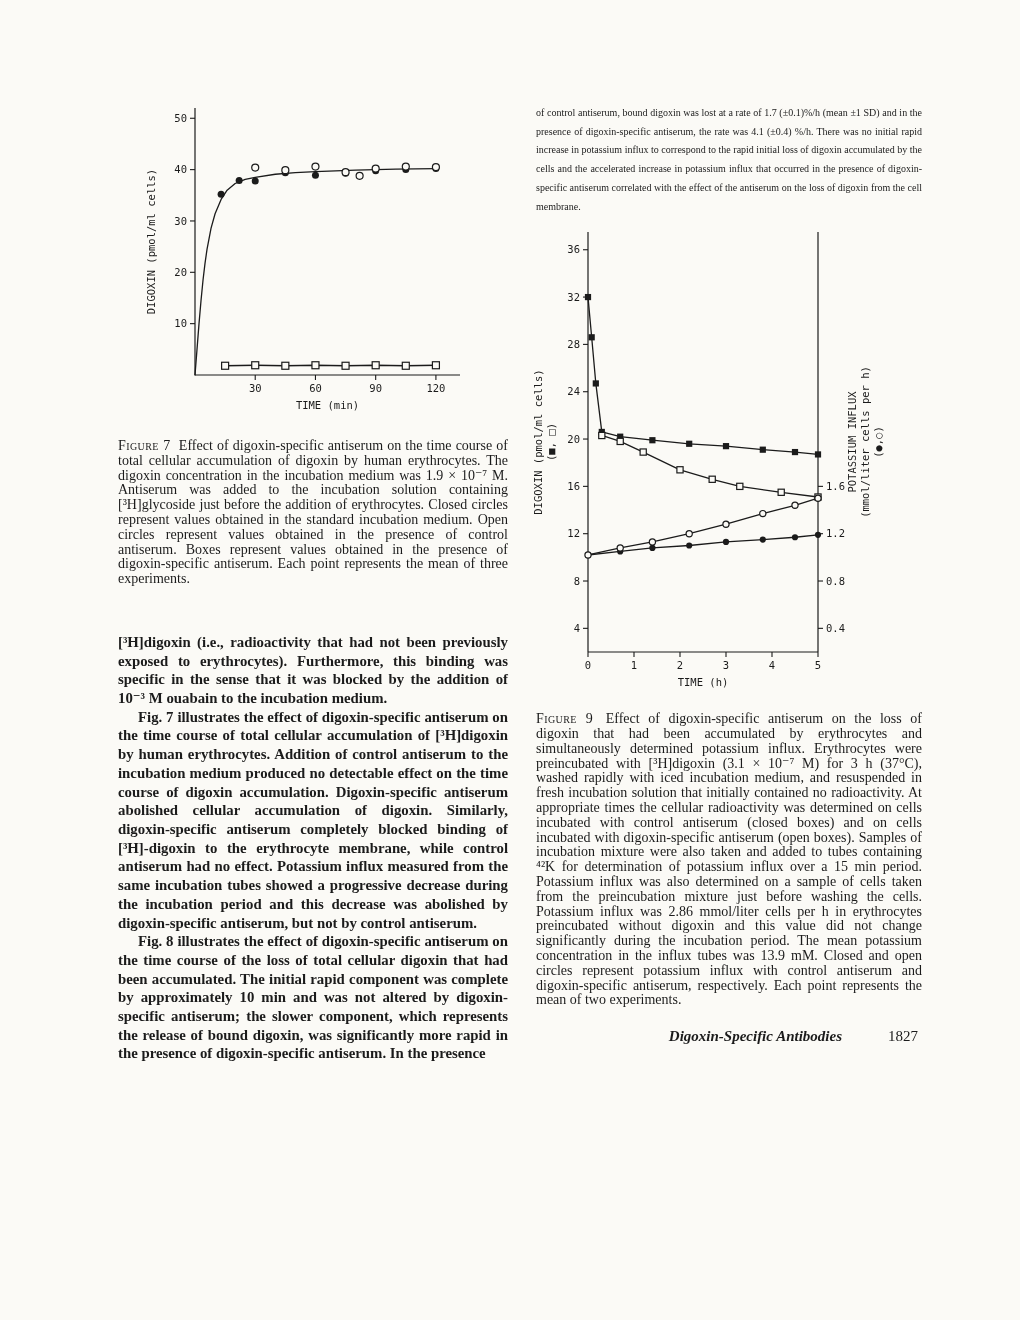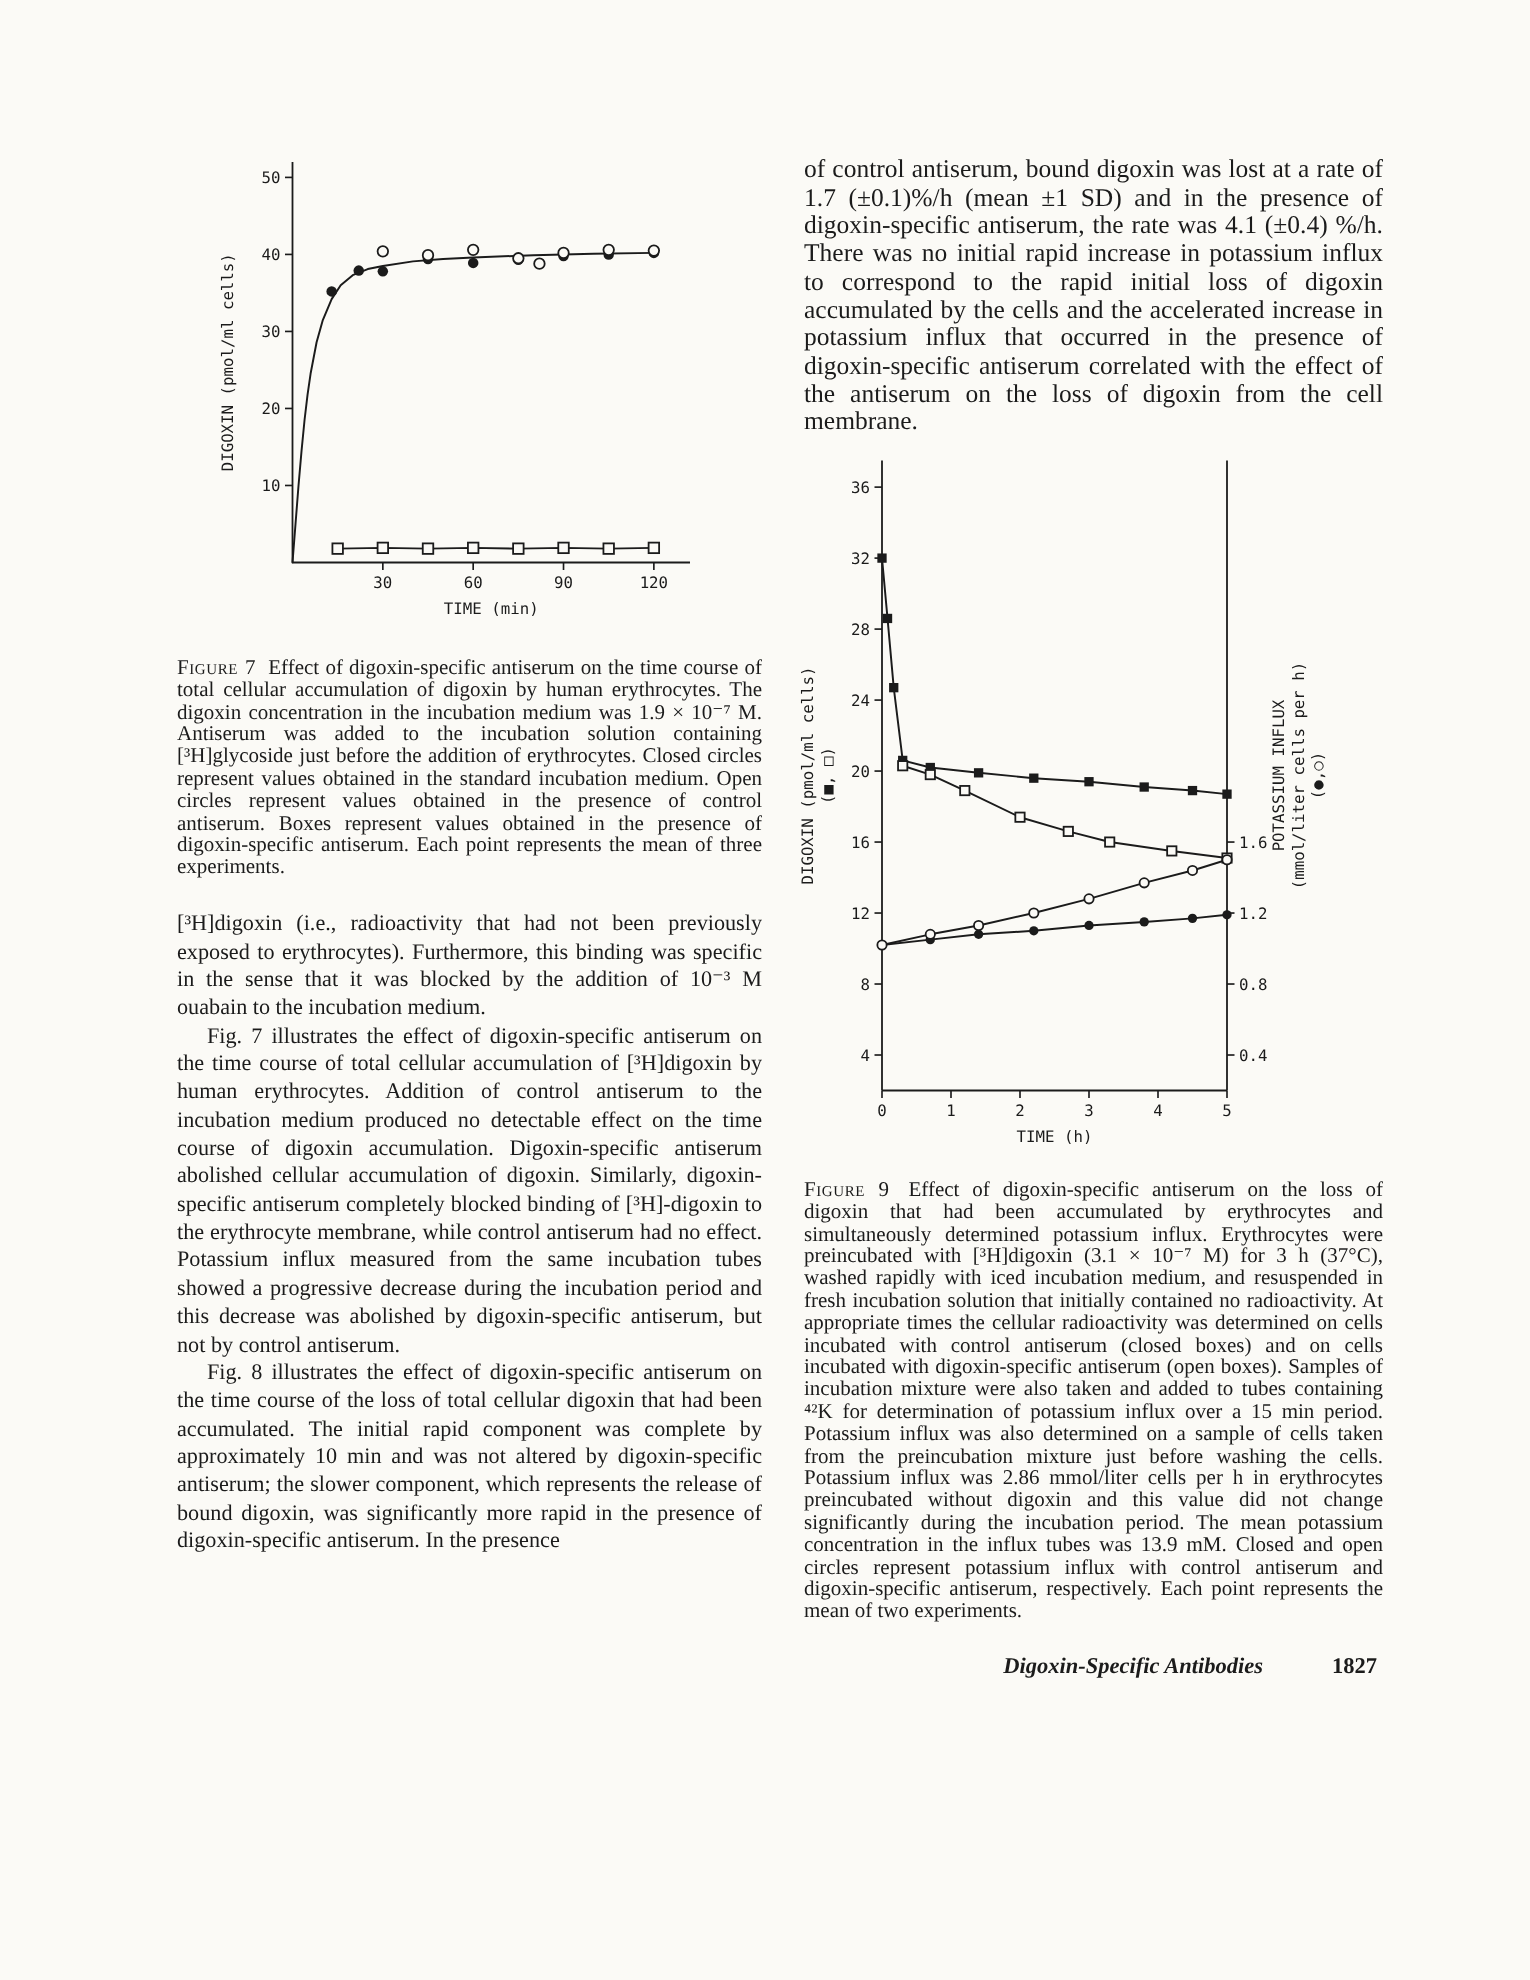--- a/index.html
+++ b/index.html
@@ -47,7 +47,7 @@
 
   .col-right > p.lead {
     margin:6px 0 0 0;
-    font-size:17px;
+    font-size:10px;
     line-height:18.7px;
     text-align:justify;
   }

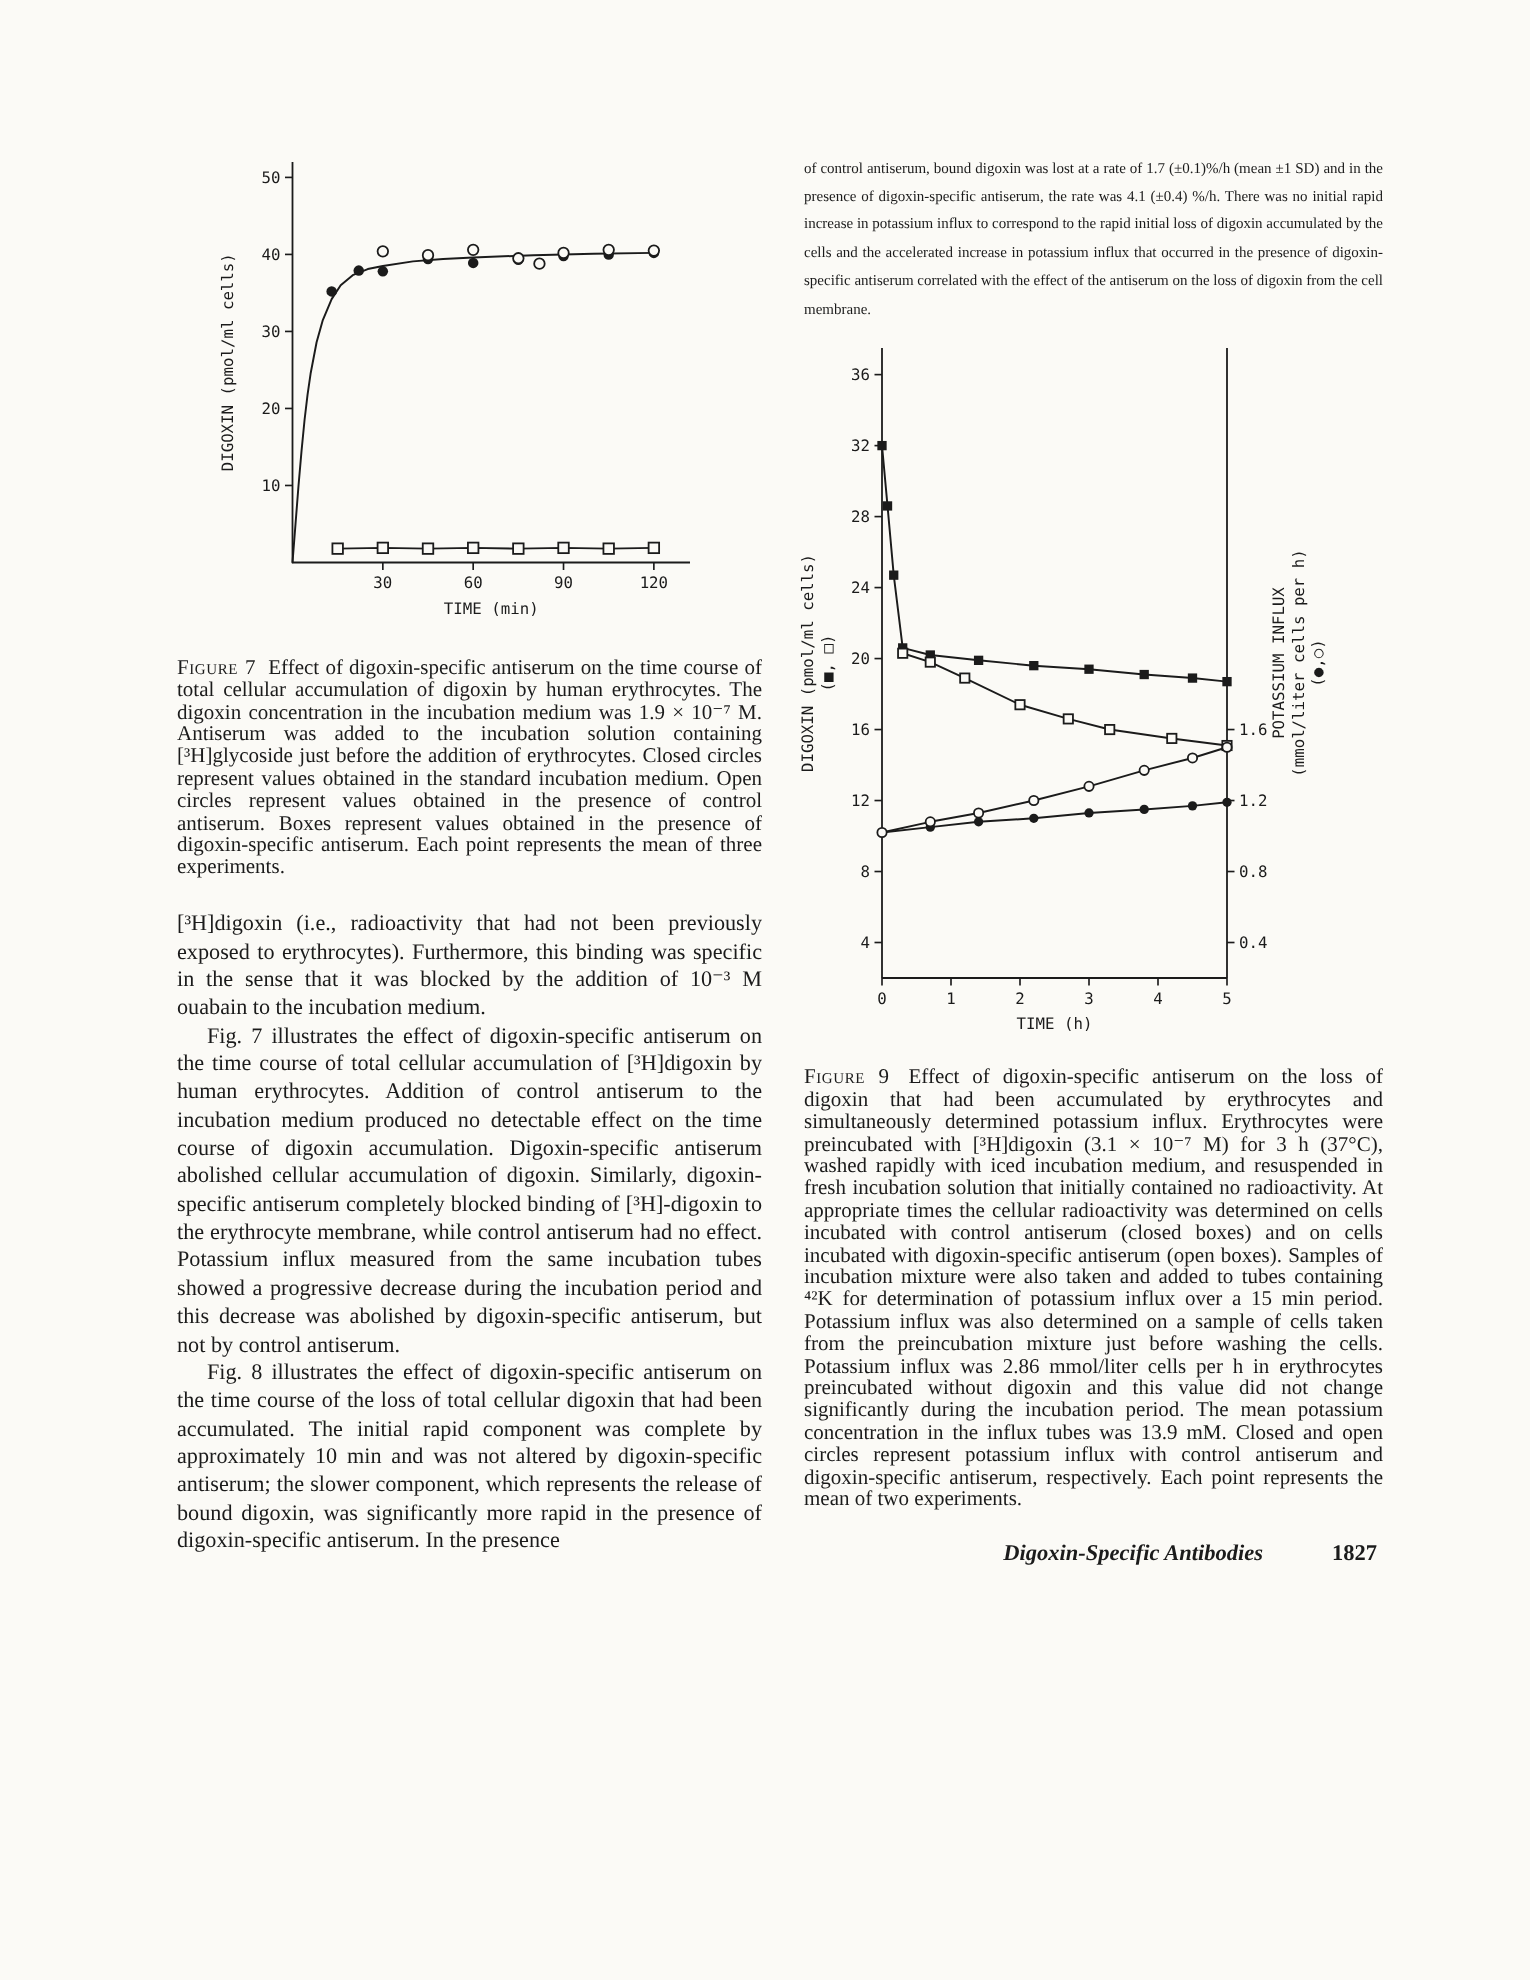--- a/index.html
+++ b/index.html
@@ -36,7 +36,7 @@
     margin-right:4px;
   }
 
-  .body-text { margin-top:20px; }
+  .body-text { margin-top:46px;font-weight:bold; }
   .body-text p {
     margin:0;
     font-size:14.8px;

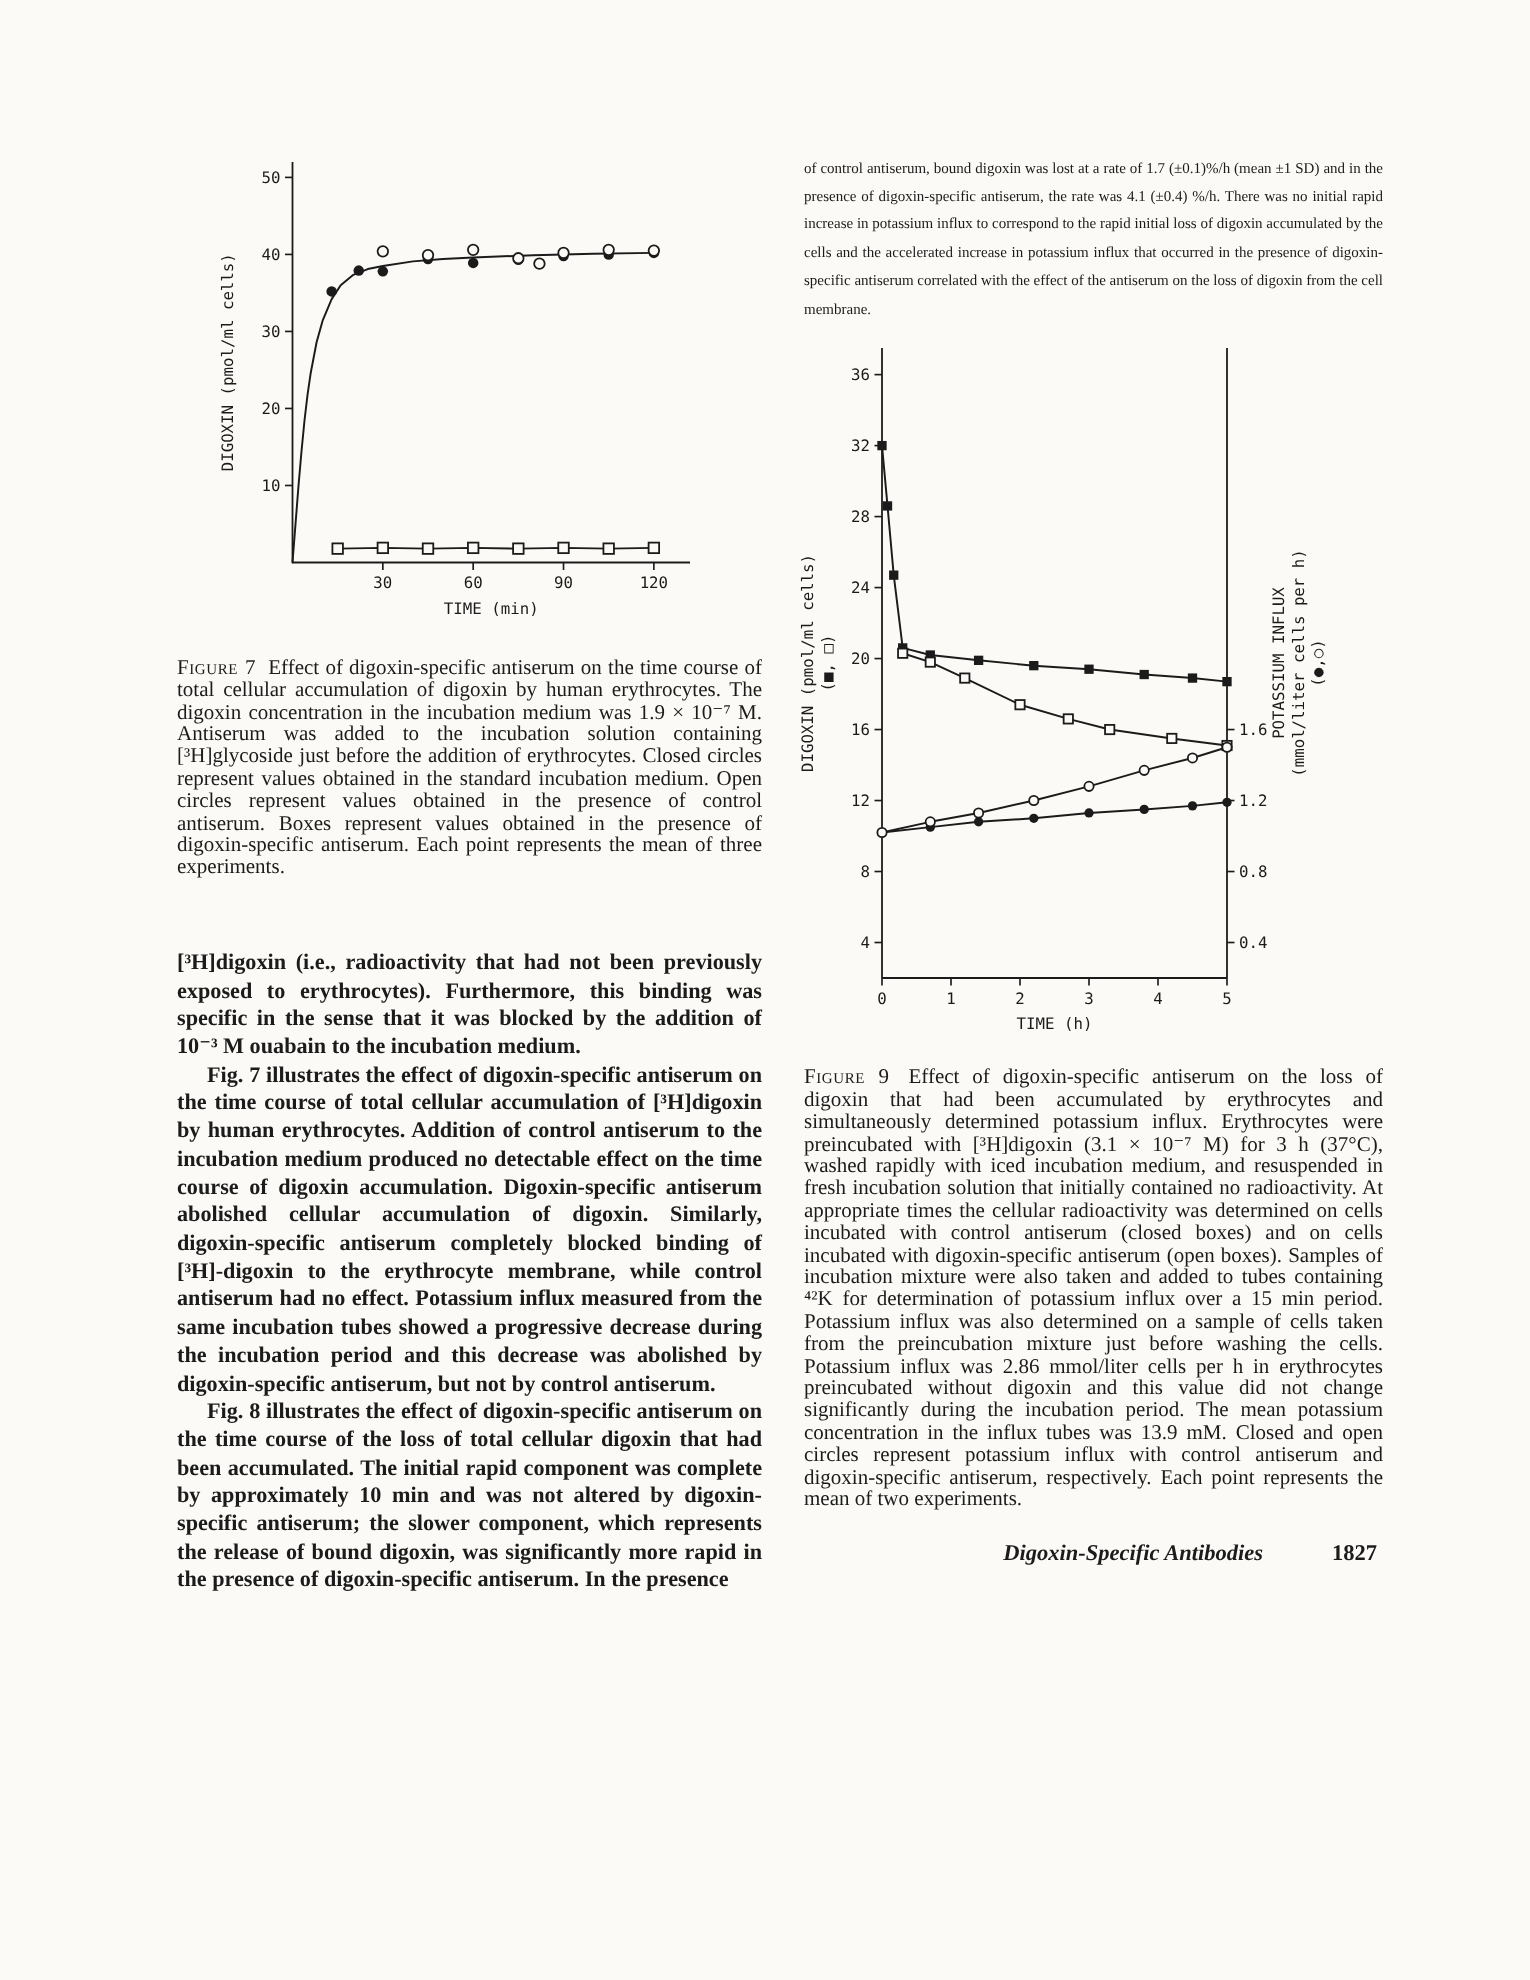--- a/index.html
+++ b/index.html
@@ -62,7 +62,7 @@
     padding-right:4px;
   }
   .running-title { font-style:italic; font-weight:bold; }
-  .page-number  { font-weight:bold;text-align:center; }
+  .page-number  { font-weight:normal;text-align:center; }
 </style>
 </head>
 <body>

